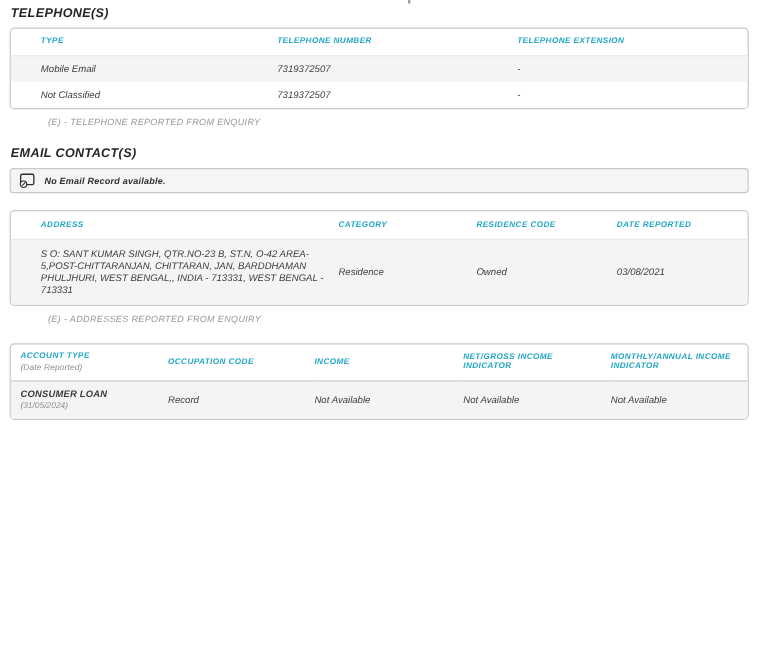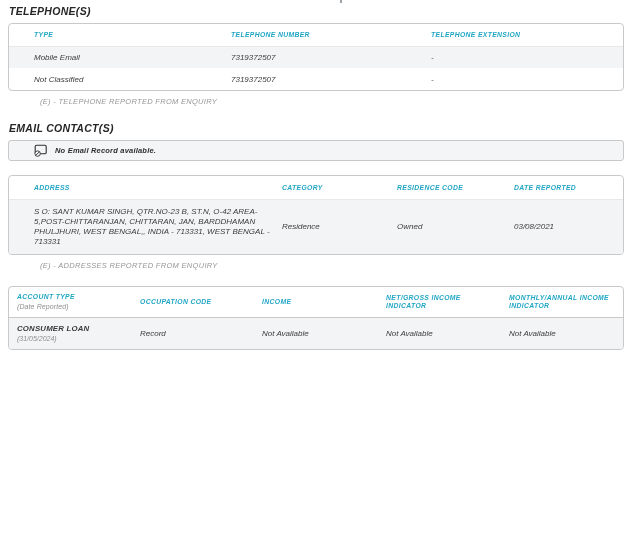--- a/index.html
+++ b/index.html
@@ -58,7 +58,7 @@
   .email-box {
     height: 21px; display: flex; align-items: center;
     background: #f4f5f7; border: 1px solid #c9c9c9; border-radius: 3px;
-    padding-left: 25px;
+    padding-left: 7px;
   }
   .email-box .msg {
     font-size: 7.5px; font-weight: bold; color: #2e2e2e;

